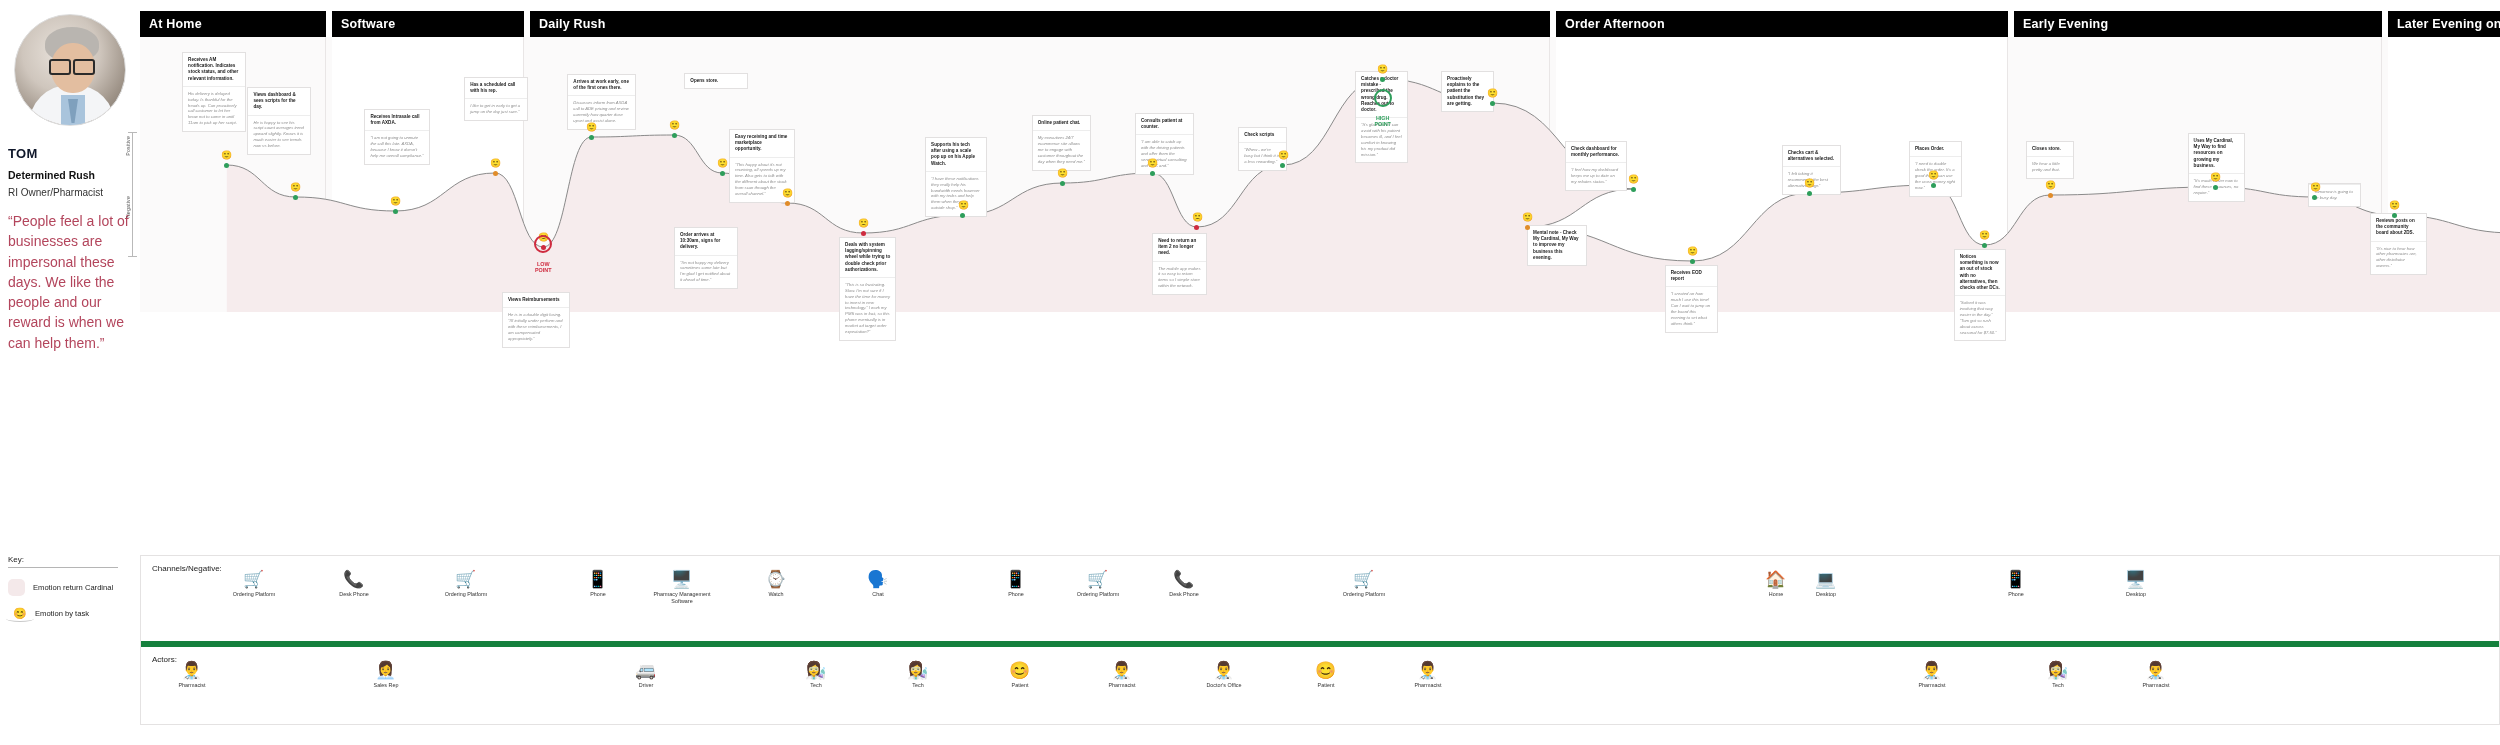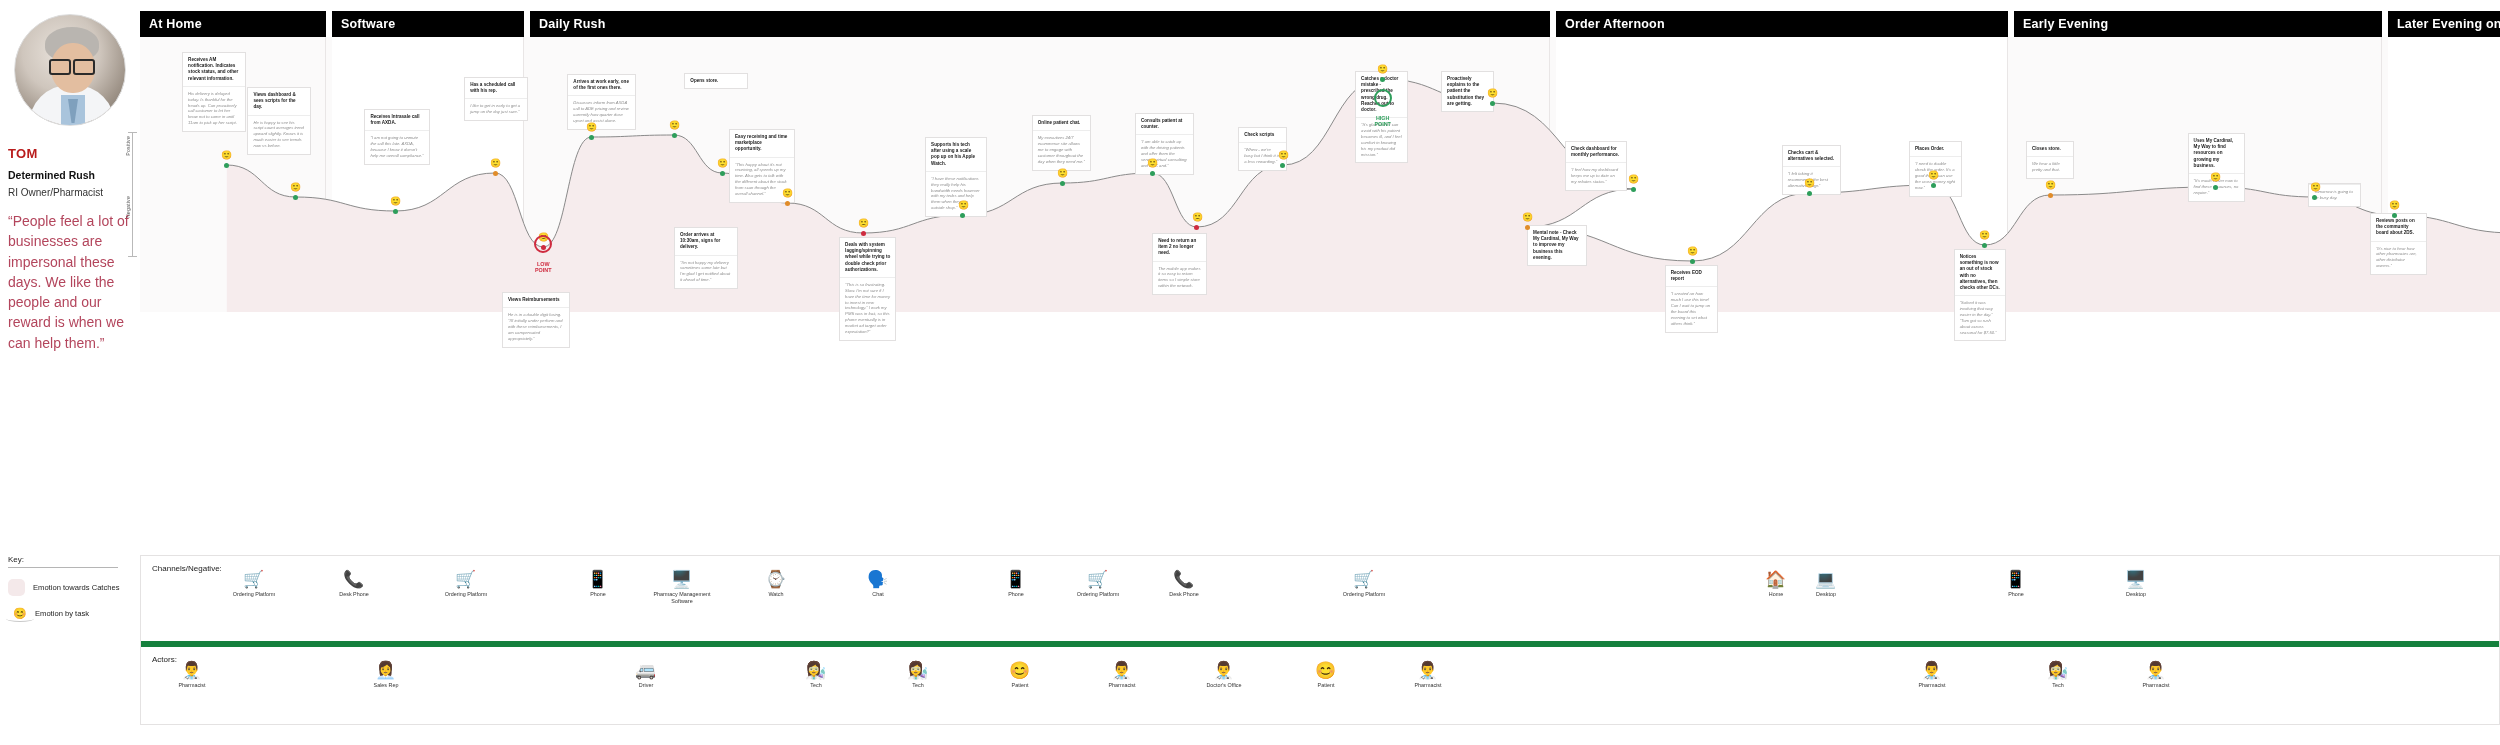--- a/index.html
+++ b/index.html
@@ -27,7 +27,7 @@
   .avatar .tie { position:absolute; left:53px; bottom:2px; width:10px; height:24px; background:#7fa0bd;
     clip-path:polygon(0 0,100% 0,65% 100%,35% 100%); }
 
-  .p-name { margin-top:20px; font-size:13px; font-weight:bold; color:#b91c1c; letter-spacing:.3px; }
+  .p-name { margin-top:20px; font-size:13px; font-weight:bold; color:#0f172a; letter-spacing:.3px; }
   .p-role { margin-top:8px; font-size:10.5px; font-weight:bold; color:#111; }
   .p-title { margin-top:6px; font-size:10px; color:#333; }
   .p-quote { margin-top:13px; font-size:14px; line-height:1.45; color:#b3455c; }

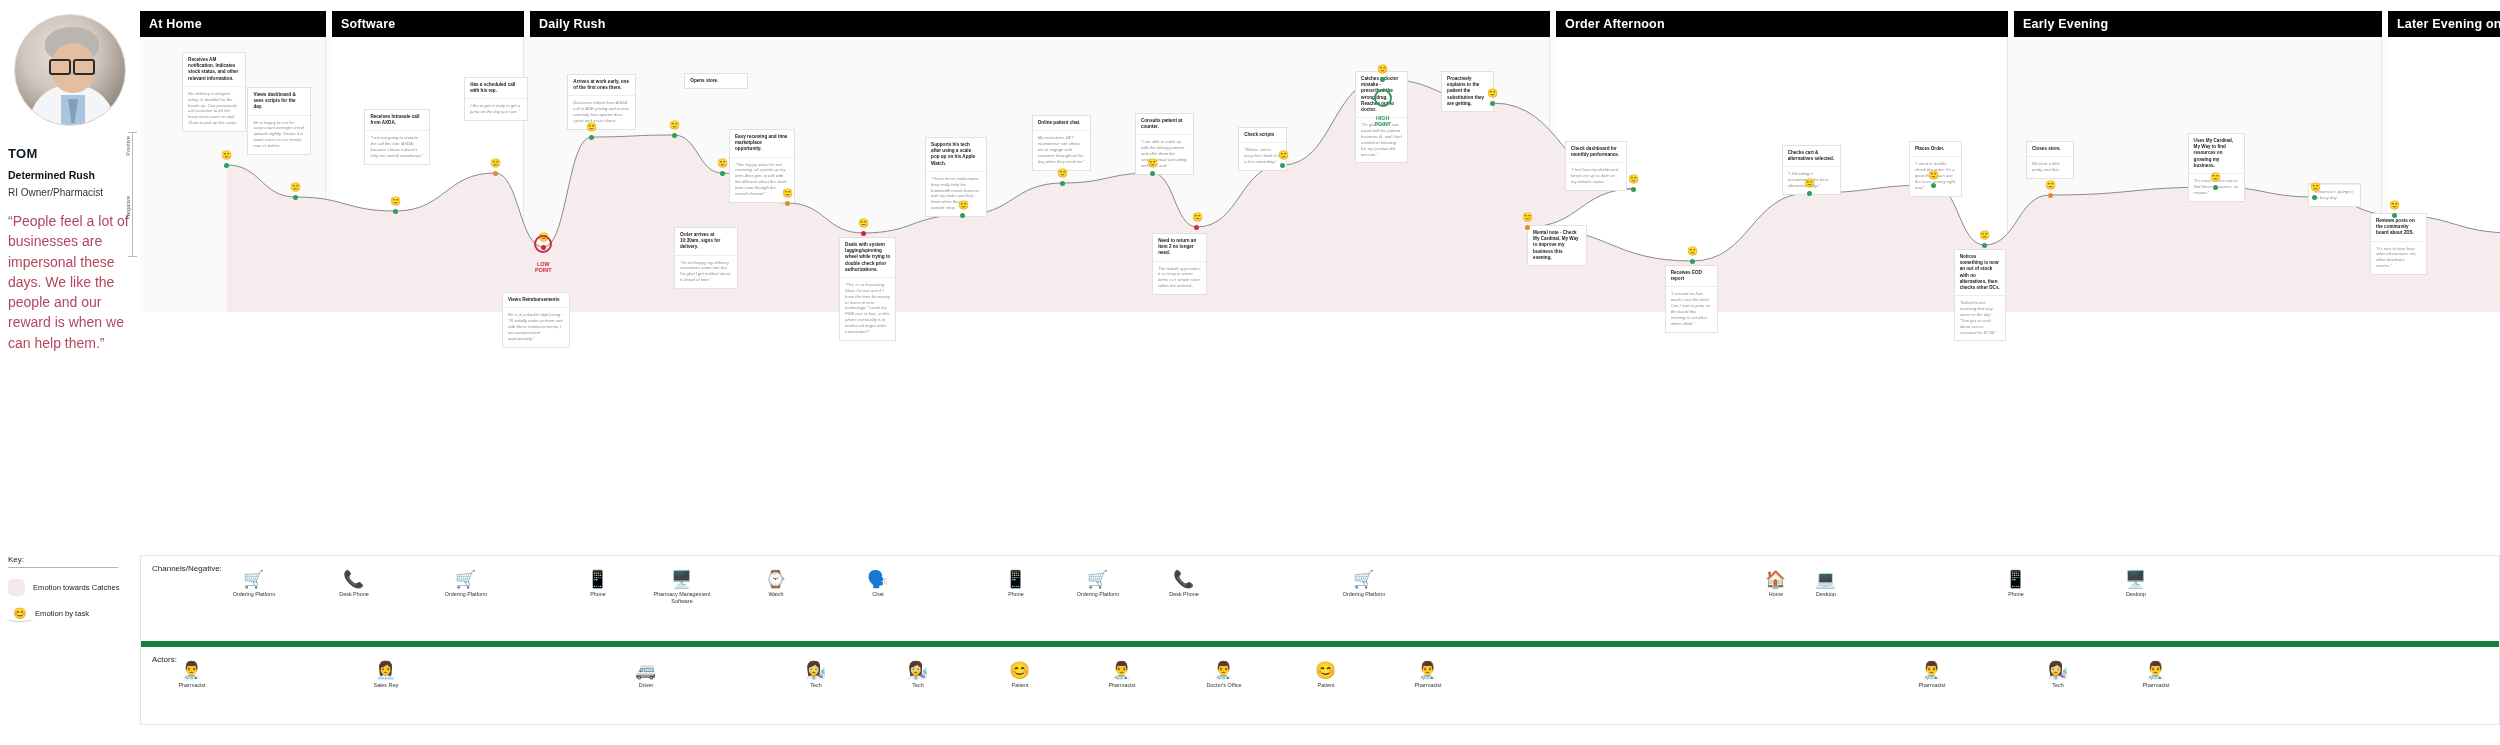--- a/index.html
+++ b/index.html
@@ -120,7 +120,7 @@
     <div class="key-rule"></div>
     <div class="key-row">
       <div class="key-swatch"></div>
-      <div class="key-label">Emotion towards Catches</div>
+      <div class="key-label">Emotion return Cardinal</div>
     </div>
     <div class="key-row">
       <div class="key-emoji">

